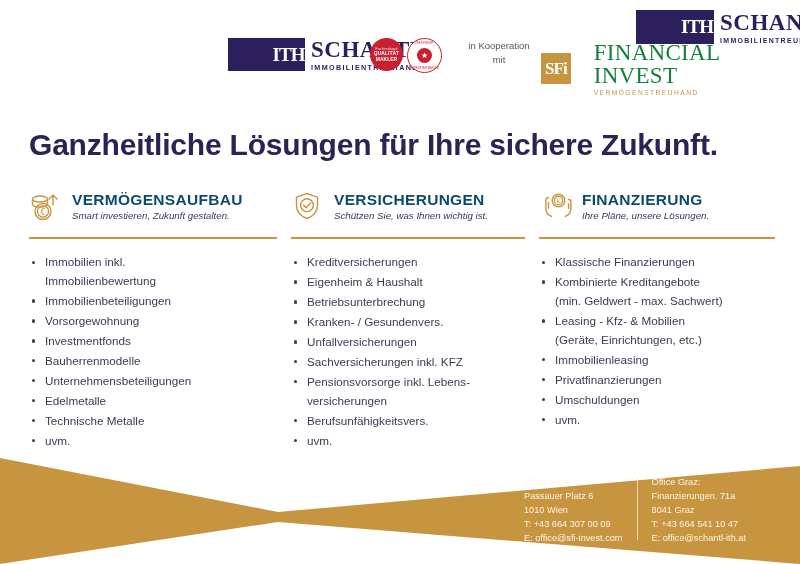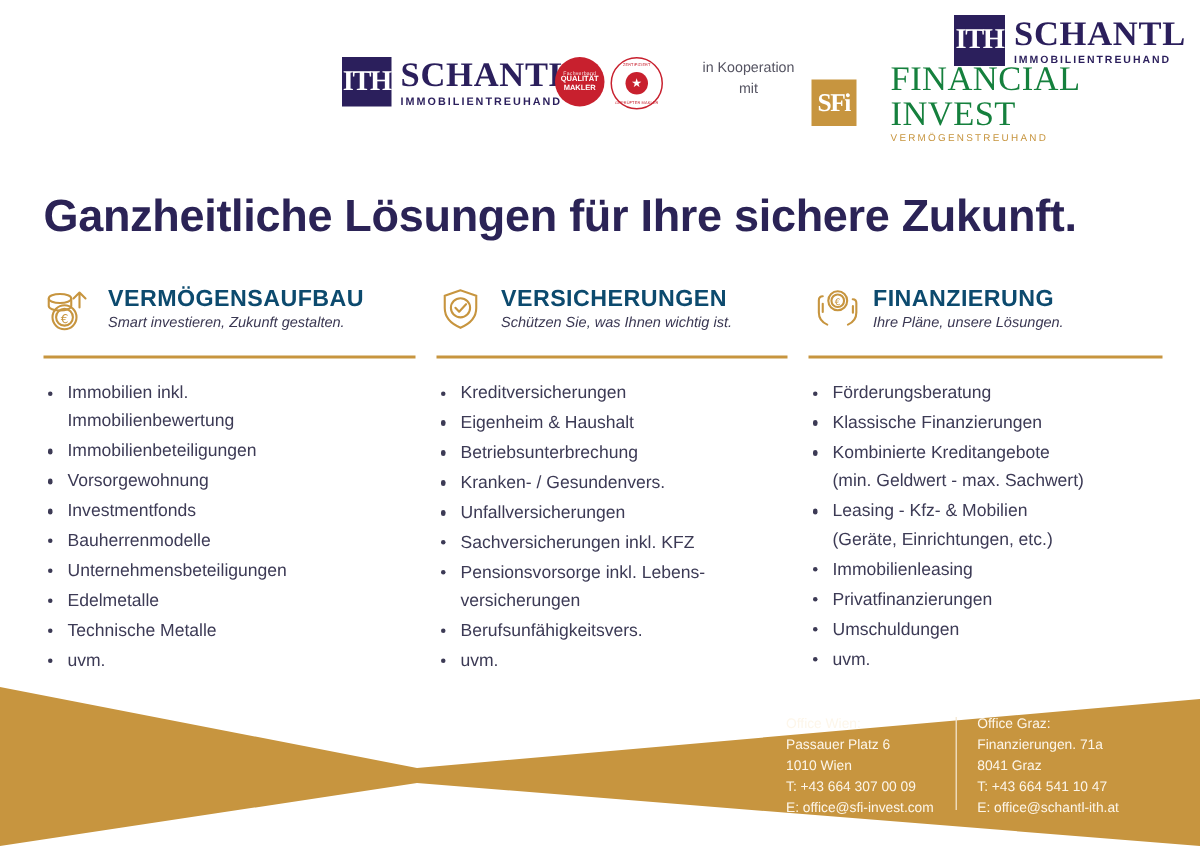--- a/index.html
+++ b/index.html
@@ -14,7 +14,7 @@
 
   .logo-ith{display:flex;align-items:center;gap:6px;}
   .ith-mark{background:#2b1f5c;display:flex;align-items:center;justify-content:center;
-            color:#fff;font-weight:700;letter-spacing:-1px;}
+            color:#fff;font-weight:700;letter-spacing:-1px;padding-left:44px;}
   .ith-mark span{font-family:"Liberation Serif",serif;}
   .ith-words{display:flex;flex-direction:column;line-height:1;}
   .ith-name{font-family:"Liberation Serif",serif;font-weight:700;color:#2b1f5c;}

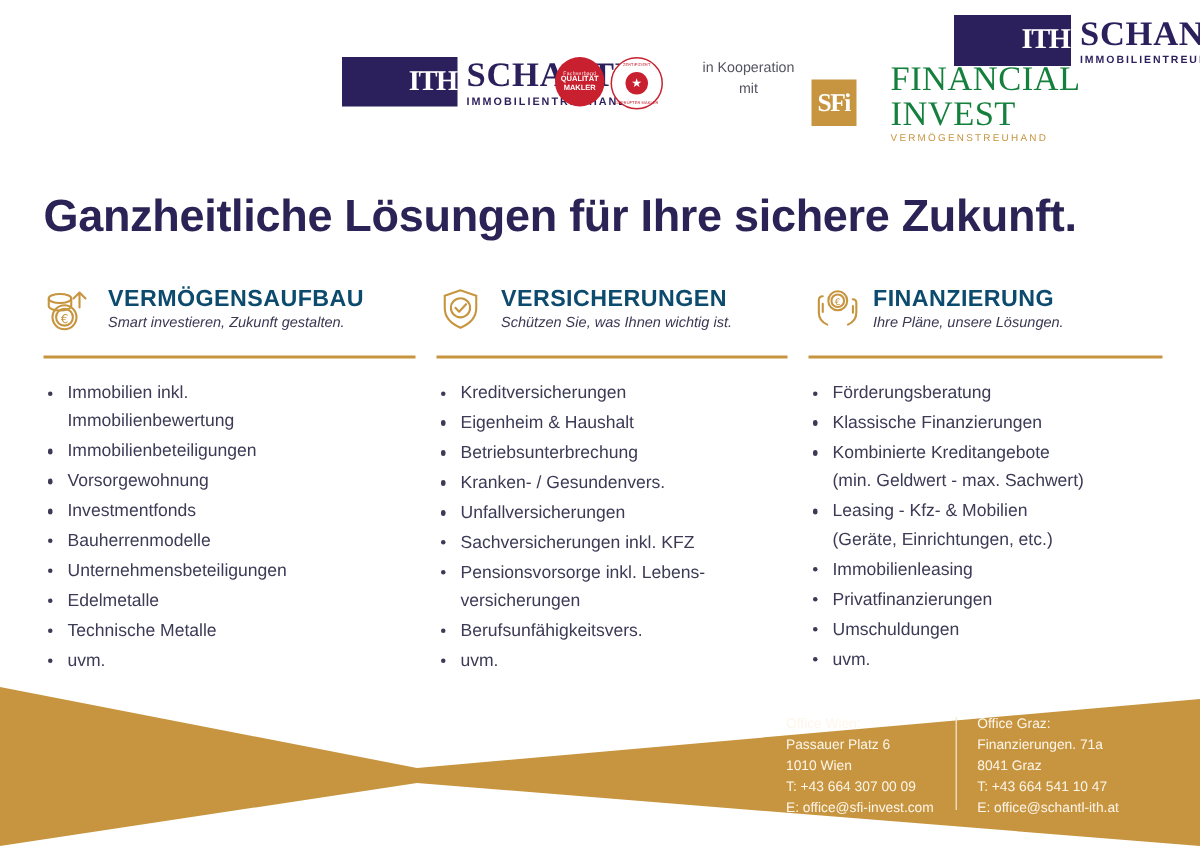--- a/index.html
+++ b/index.html
@@ -225,7 +225,6 @@
       </div>
       <div class="divider"></div>
       <ul class="items">
-        <li><span>Förderungsberatung</span></li>
         <li><span>Klassische Finanzierungen</span></li>
         <li><span>Kombinierte Kreditangebote</span><span class="cont">(min. Geldwert - max. Sachwert)</span></li>
         <li><span>Leasing - Kfz- &amp; Mobilien</span><span class="cont">(Geräte, Einrichtungen, etc.)</span></li>

